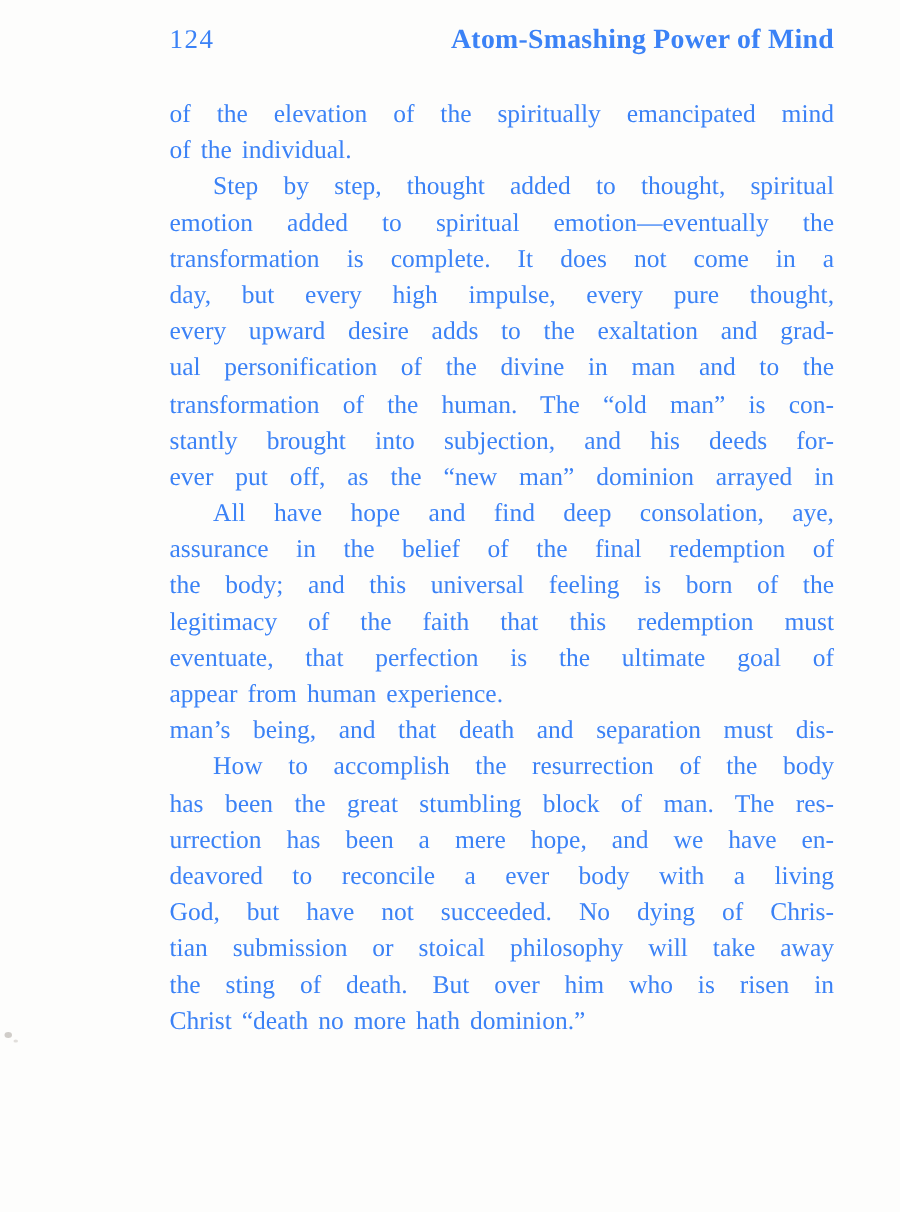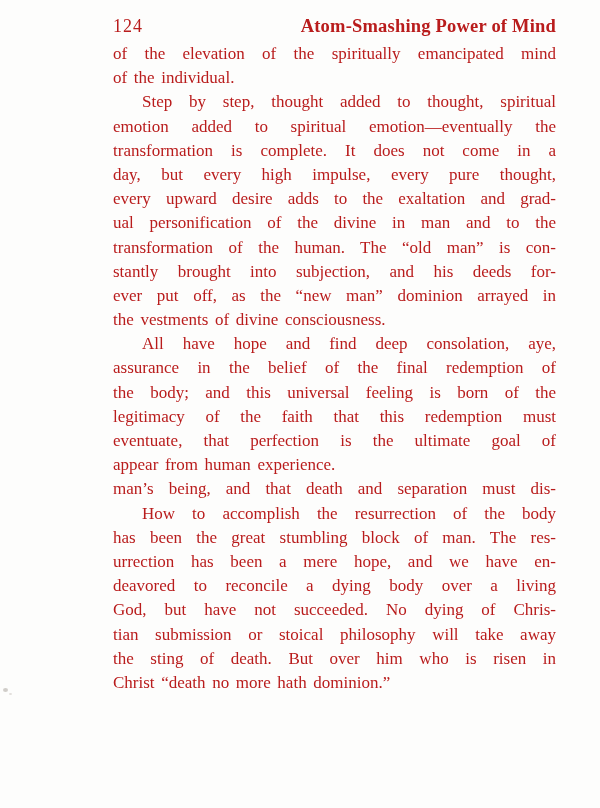--- a/index.html
+++ b/index.html
@@ -18,7 +18,7 @@
     height: 808px;
     background: #fdfdfc;
     font-family: "Liberation Serif", "DejaVu Serif", serif;
-    color: #b91c1c;
+    color: #3b82f6;
   }
   .content {
     position: absolute;

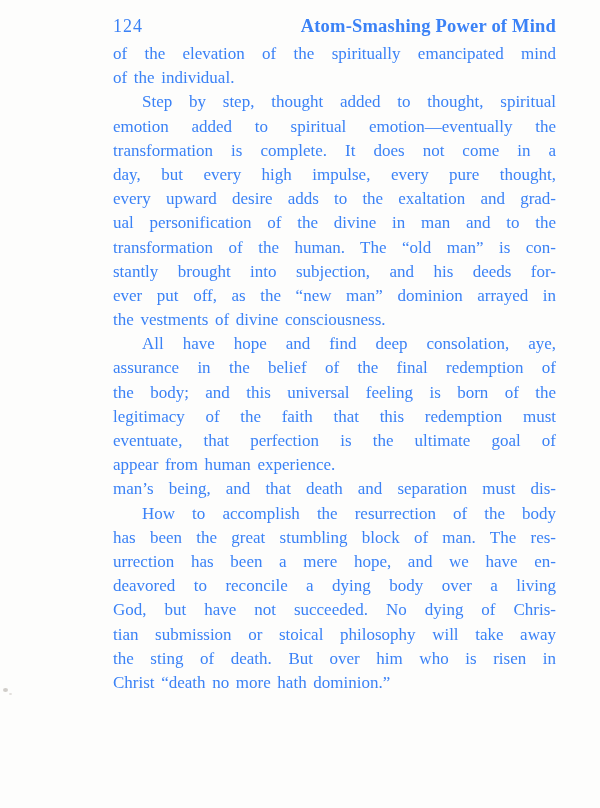--- a/index.html
+++ b/index.html
@@ -44,7 +44,7 @@
     letter-spacing: 0.2px;
   }
   .body-text {
-    margin-top: 4px;
+    margin-top: 26px;
     font-size: 17px;
     line-height: 24.2px;
   }

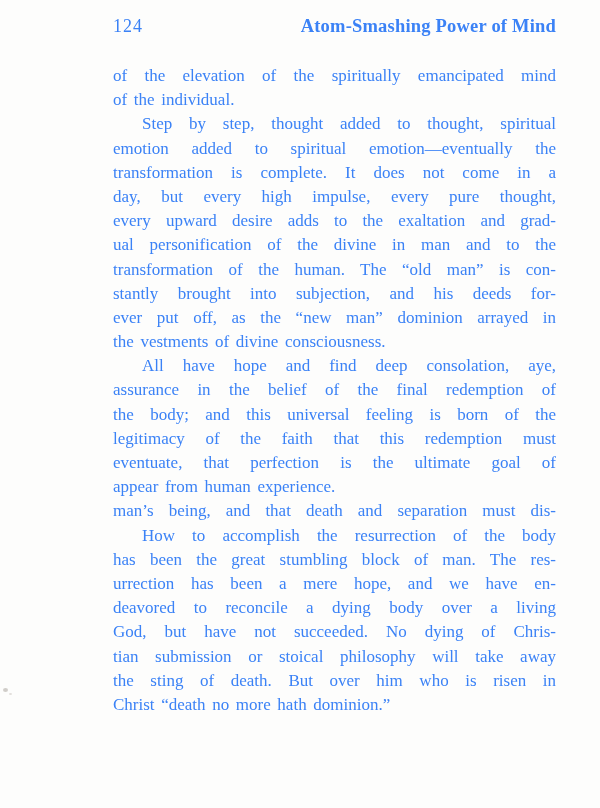--- a/index.html
+++ b/index.html
@@ -104,7 +104,6 @@
         <div class="line">transformation of the human. The “old man” is con-</div>
         <div class="line">stantly brought into subjection, and his deeds for-</div>
         <div class="line">ever put off, as the “new man” dominion arrayed in</div>
-        <div class="line last">the vestments of divine consciousness.</div>
         <div class="line indent">All have hope and find deep consolation, aye,</div>
         <div class="line">assurance in the belief of the final redemption of</div>
         <div class="line">the body; and this universal feeling is born of the</div>

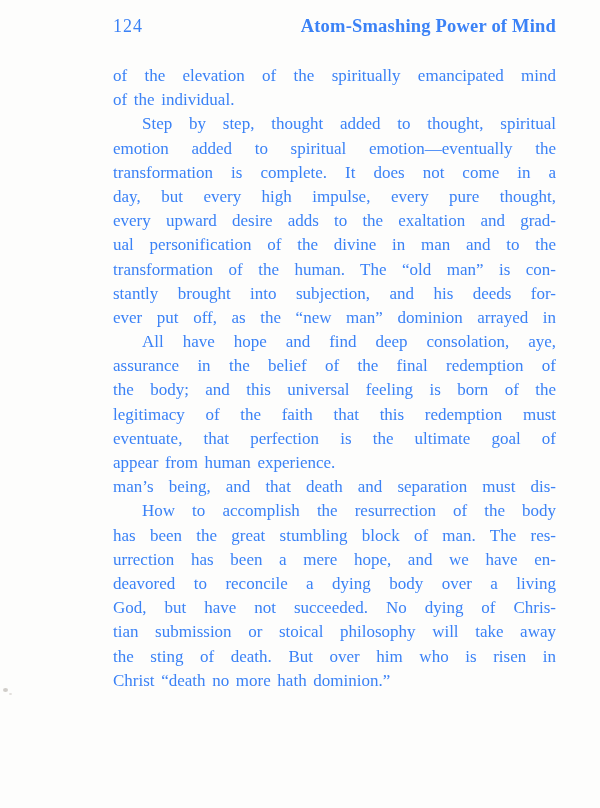--- a/index.html
+++ b/index.html
@@ -114,7 +114,7 @@
         <div class="line indent">How to accomplish the resurrection of the body</div>
         <div class="line">has been the great stumbling block of man. The res-</div>
         <div class="line">urrection has been a mere hope, and we have en-</div>
-        <div class="line">deavored to reconcile a dying body over a living</div>
+        <div class="line">deavored to reconcile a ever body with a living</div>
         <div class="line">God, but have not succeeded. No dying of Chris-</div>
         <div class="line">tian submission or stoical philosophy will take away</div>
         <div class="line">the sting of death. But over him who is risen in</div>

